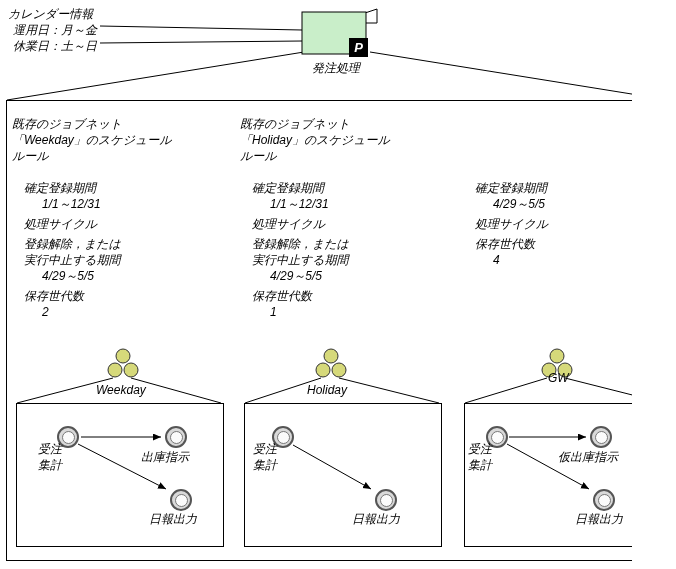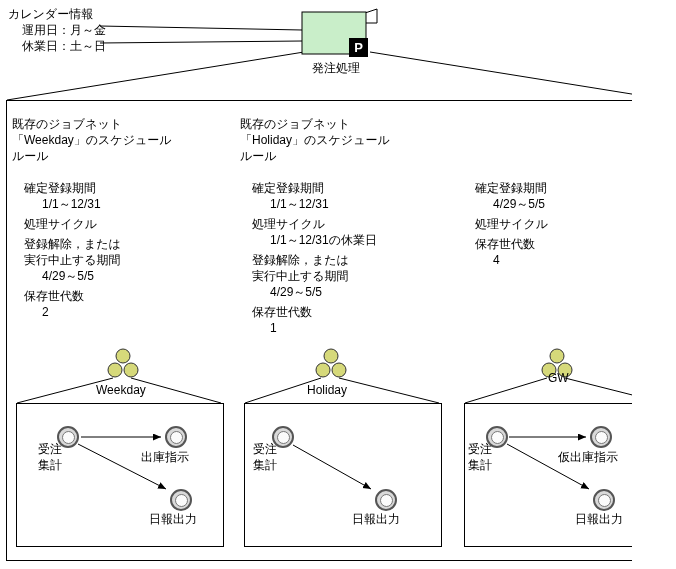--- a/index.html
+++ b/index.html
@@ -9,7 +9,7 @@
   html,body{margin:0;padding:0;background:#fff;}
   .canvas{
     position:relative;width:632px;height:569px;background:#fff;overflow:hidden;
-    font-family:"Liberation Sans",sans-serif;font-size:12px;color:#000;line-height:16px;
+    font-family:"Liberation Sans",sans-serif;font-size:12px;color:#000;line-height:16px;font-style:italic;
   }
   .abs{position:absolute;}
   .overlay{position:absolute;left:0;top:0;pointer-events:none;}

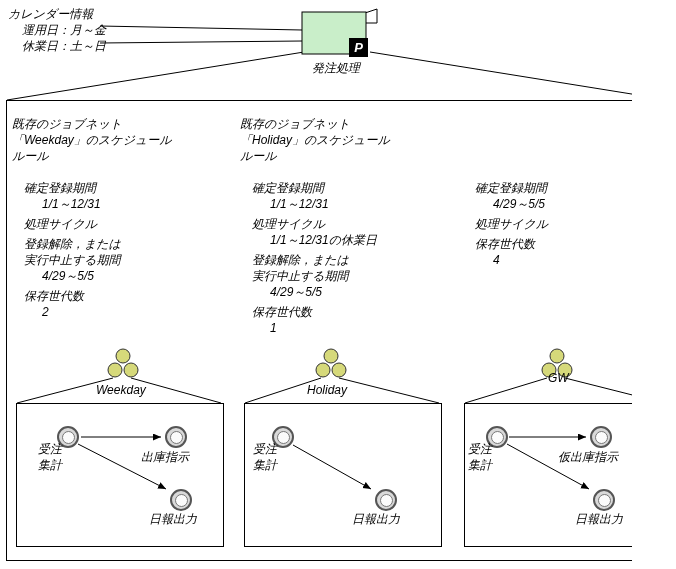--- a/index.html
+++ b/index.html
@@ -17,7 +17,7 @@
   .bigbox{position:absolute;border:1px solid #000;background:transparent;}
   .jobbox{position:absolute;border:1px solid #000;background:transparent;}
   .cal div{white-space:nowrap;}
-  .cal .ind{margin-left:14px;text-align:right;}
+  .cal .ind{margin-left:5px;text-align:right;}
   .col-header{position:absolute;white-space:pre-line;}
   .fields{position:absolute;}
   .f + .f{margin-top:4px;}

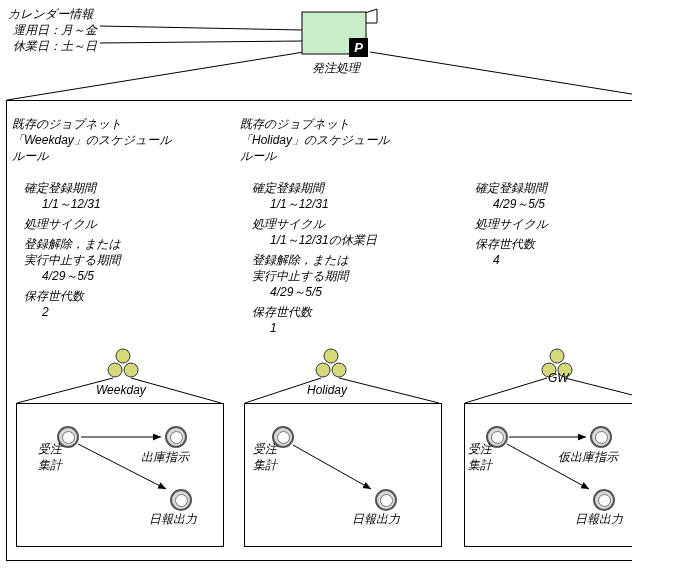--- a/index.html
+++ b/index.html
@@ -140,7 +140,6 @@
     </div>
     <div class="f">
       <div class="flabel">処理サイクル</div>
-      <div class="fvalue">1/1～12/31の休業日</div>
     </div>
     <div class="f">
       <div class="flabel">登録解除，または

